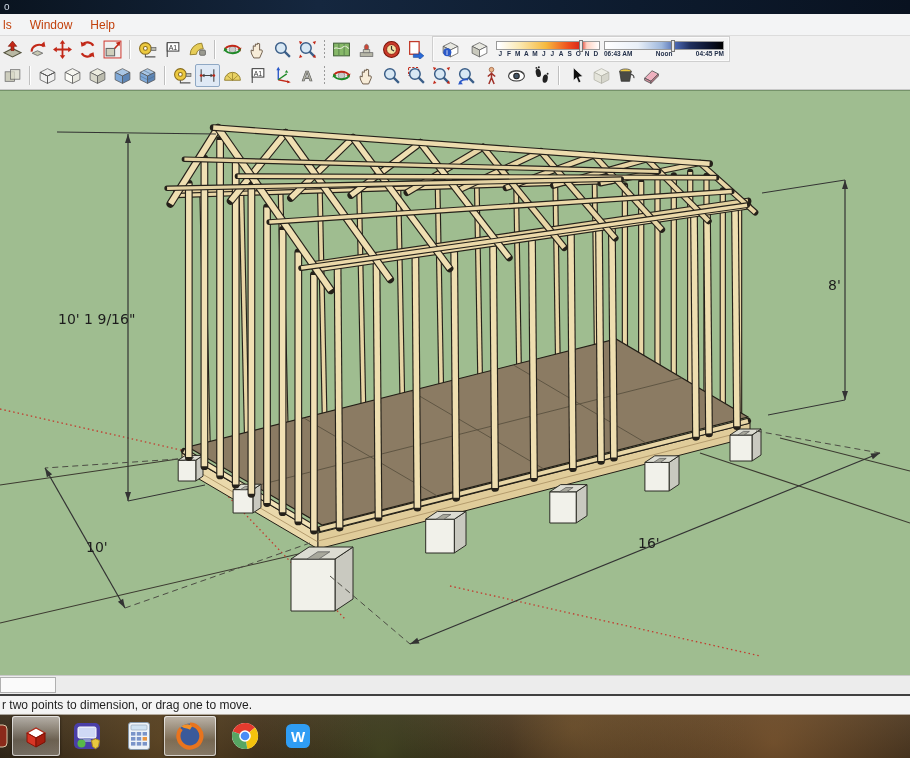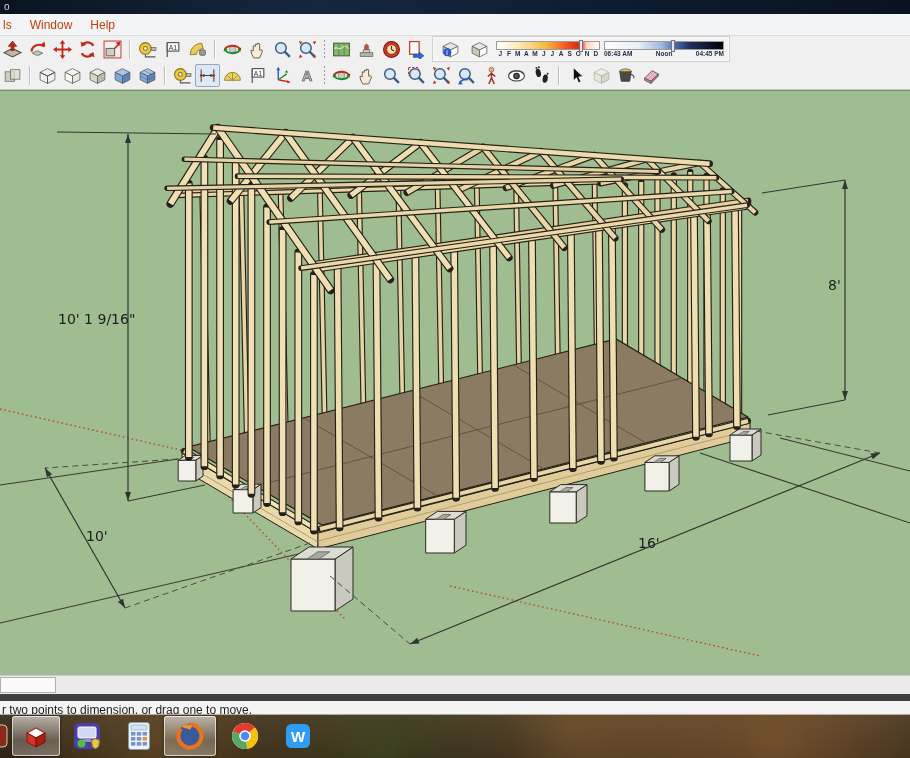--- a/index.html
+++ b/index.html
@@ -626,7 +626,7 @@
     </svg>
   <div class="dim-label" style="left:58px;top:220px">10' 1 9/16"</div>
   <div class="dim-label" style="left:828px;top:186px">8'</div>
-  <div class="dim-label" style="left:86px;top:437px">10'</div>
+  <div class="dim-label" style="left:86px;top:448px">10'</div>
   <div class="dim-label" style="left:638px;top:444px">16'</div>
 </div>
 

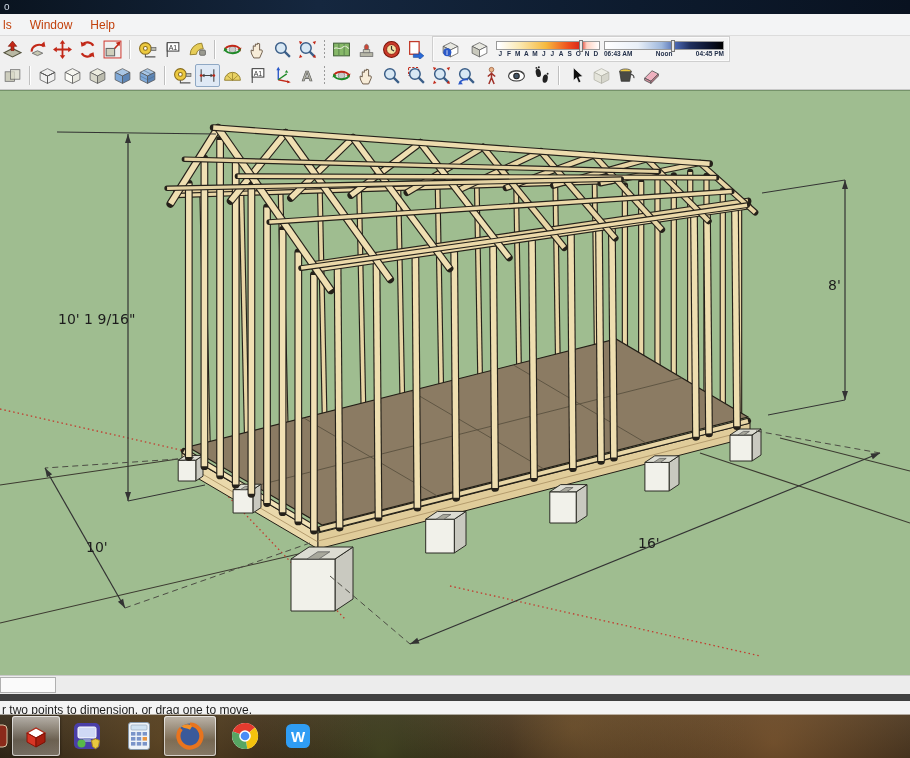--- a/index.html
+++ b/index.html
@@ -37,7 +37,7 @@
   #substrip{position:absolute;top:675px;left:0;width:100%;height:19px;background:#ececec;border-top:1px solid #c9c9c9;box-sizing:border-box;}
   #substrip-box{position:absolute;top:1px;left:0;width:56px;height:16px;background:#fafafa;border:1px solid #b0b0b0;box-sizing:border-box;}
   #statusbar{position:absolute;top:694px;left:0;width:100%;height:20px;background:#f4f4f4;
-    border-top:7px solid #404040;font-size:12px;color:#1e1e1e;line-height:19px;padding-left:2px;box-sizing:border-box;}
+    border-top:2px solid #404040;font-size:12px;color:#1e1e1e;line-height:19px;padding-left:2px;box-sizing:border-box;}
   #taskbar{position:absolute;top:714px;left:0;width:100%;height:44px;
     background-image:
       radial-gradient(circle at 18% 60%, rgba(130,95,45,.55), transparent 28%),

